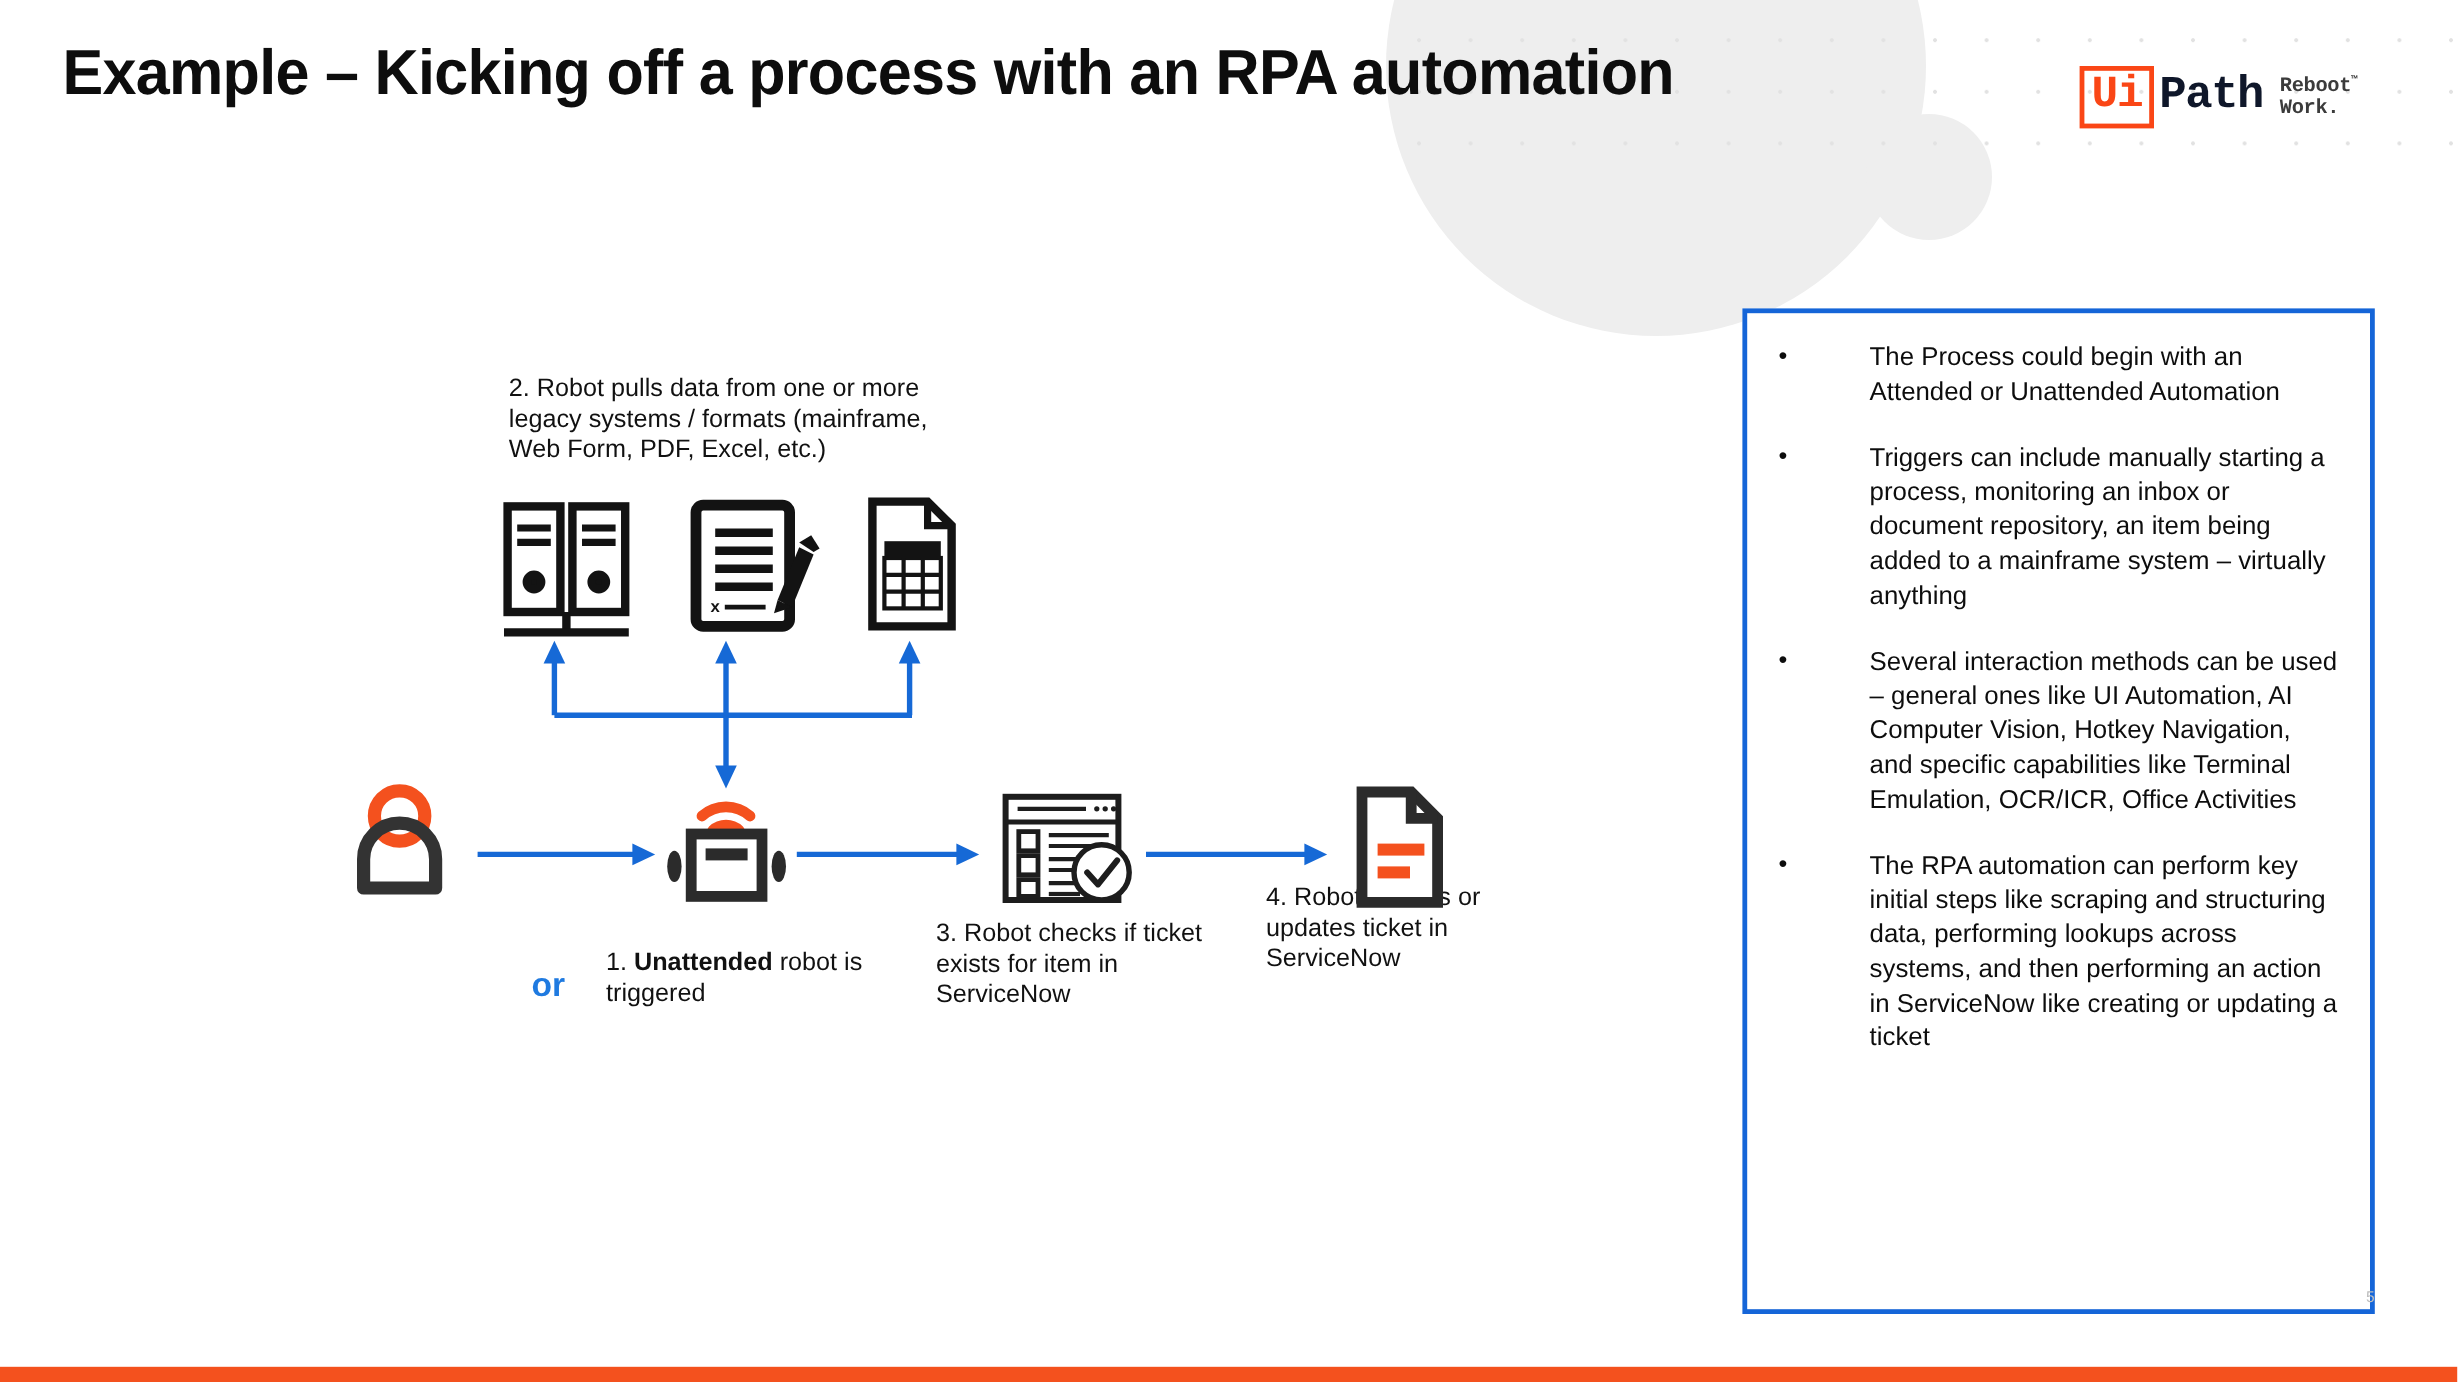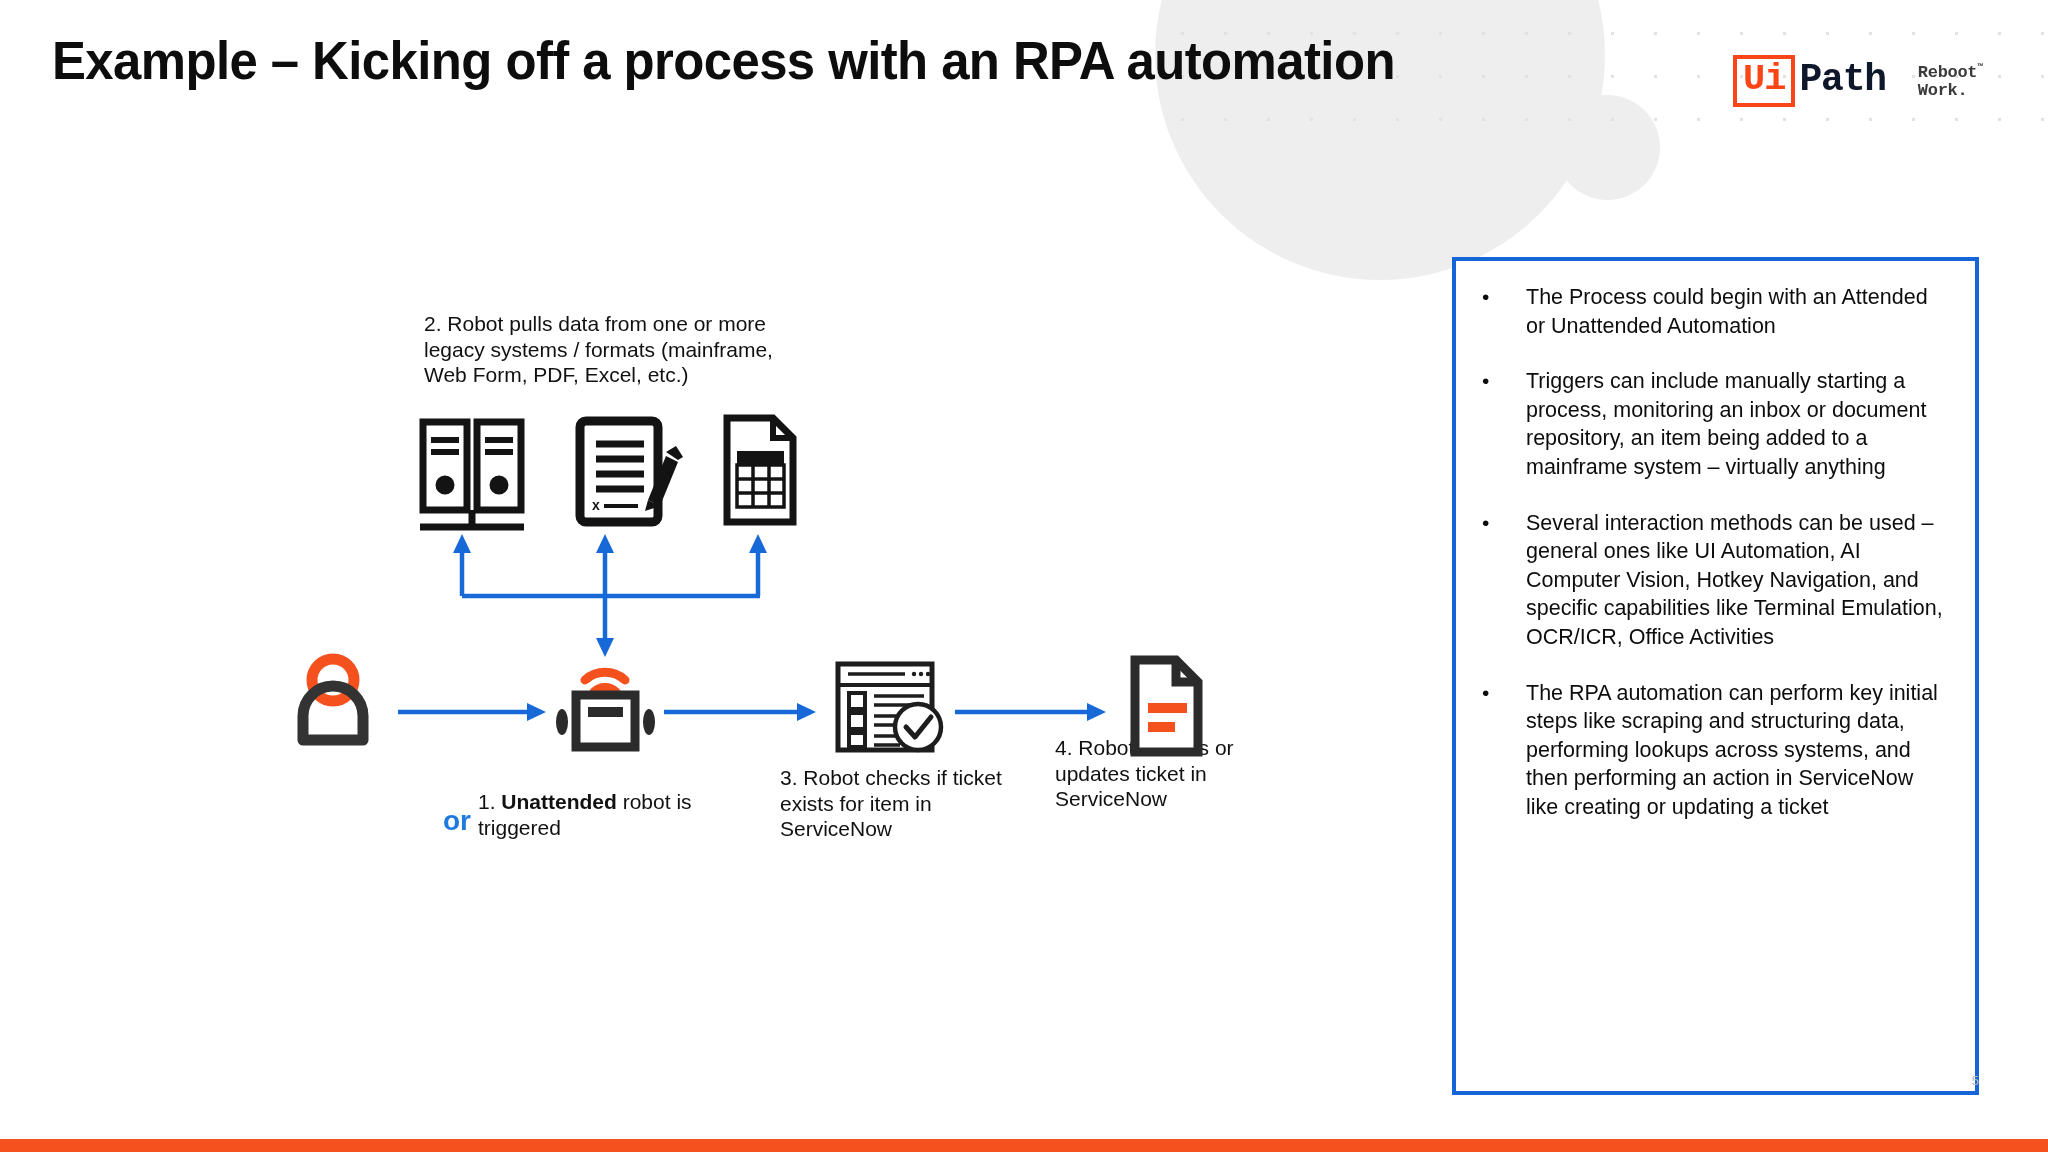--- a/index.html
+++ b/index.html
@@ -95,7 +95,7 @@
     padding-bottom: 3px;
   }
   #logo-tagline {
-    margin-left: 32px;
+    margin-left: 14px;
     color: #3b3b3b;
     font-size: 17px;
     font-weight: bold;

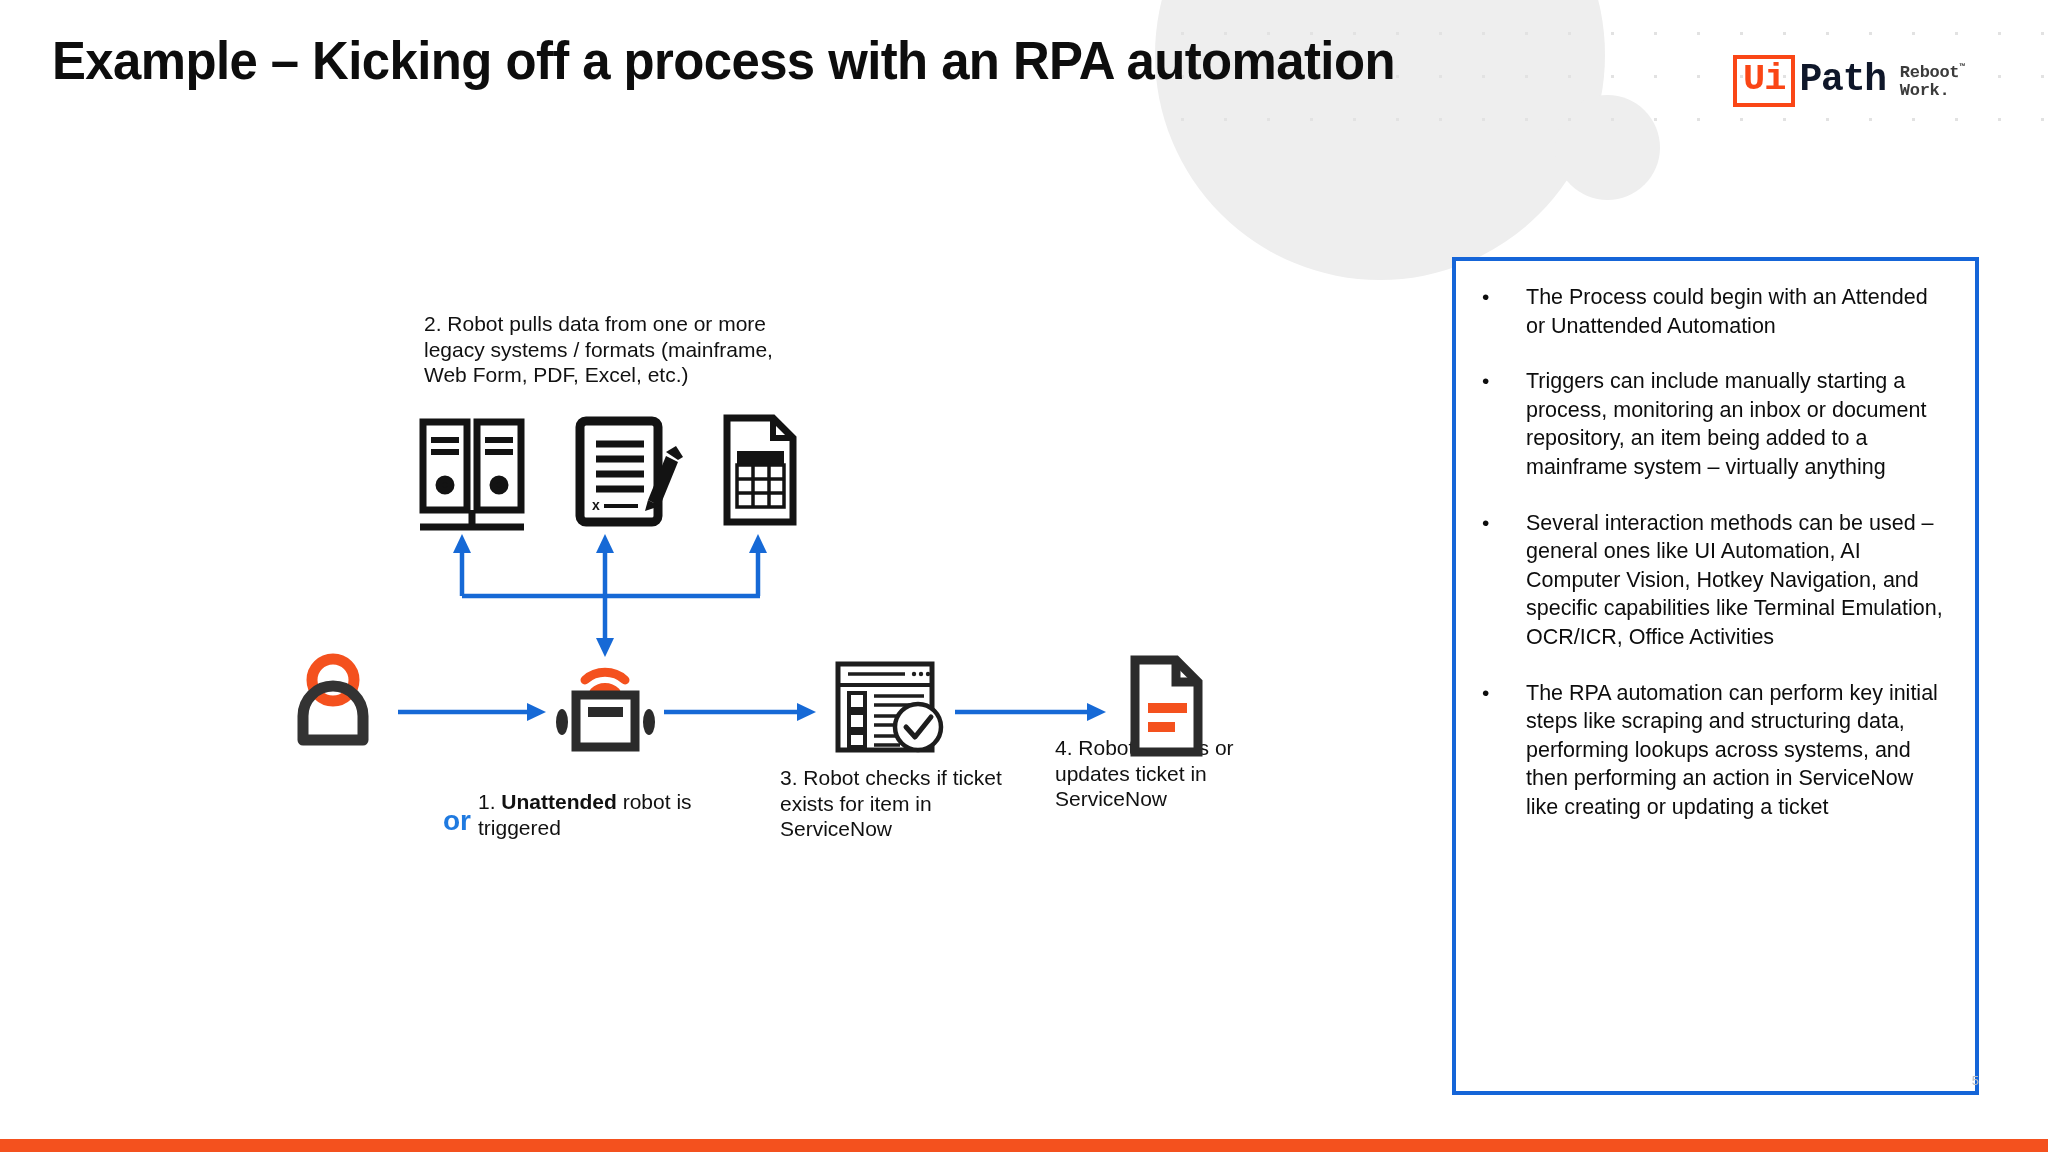--- a/index.html
+++ b/index.html
@@ -189,7 +189,7 @@
     line-height: 1.33;
     color: #0d0d0d;
   }
-  #bullet-list li .txt { flex: 1; }
+  #bullet-list li .txt { flex: 1; margin-left: 32px; }
   #page-number {
     position: absolute;
     right: -4px;

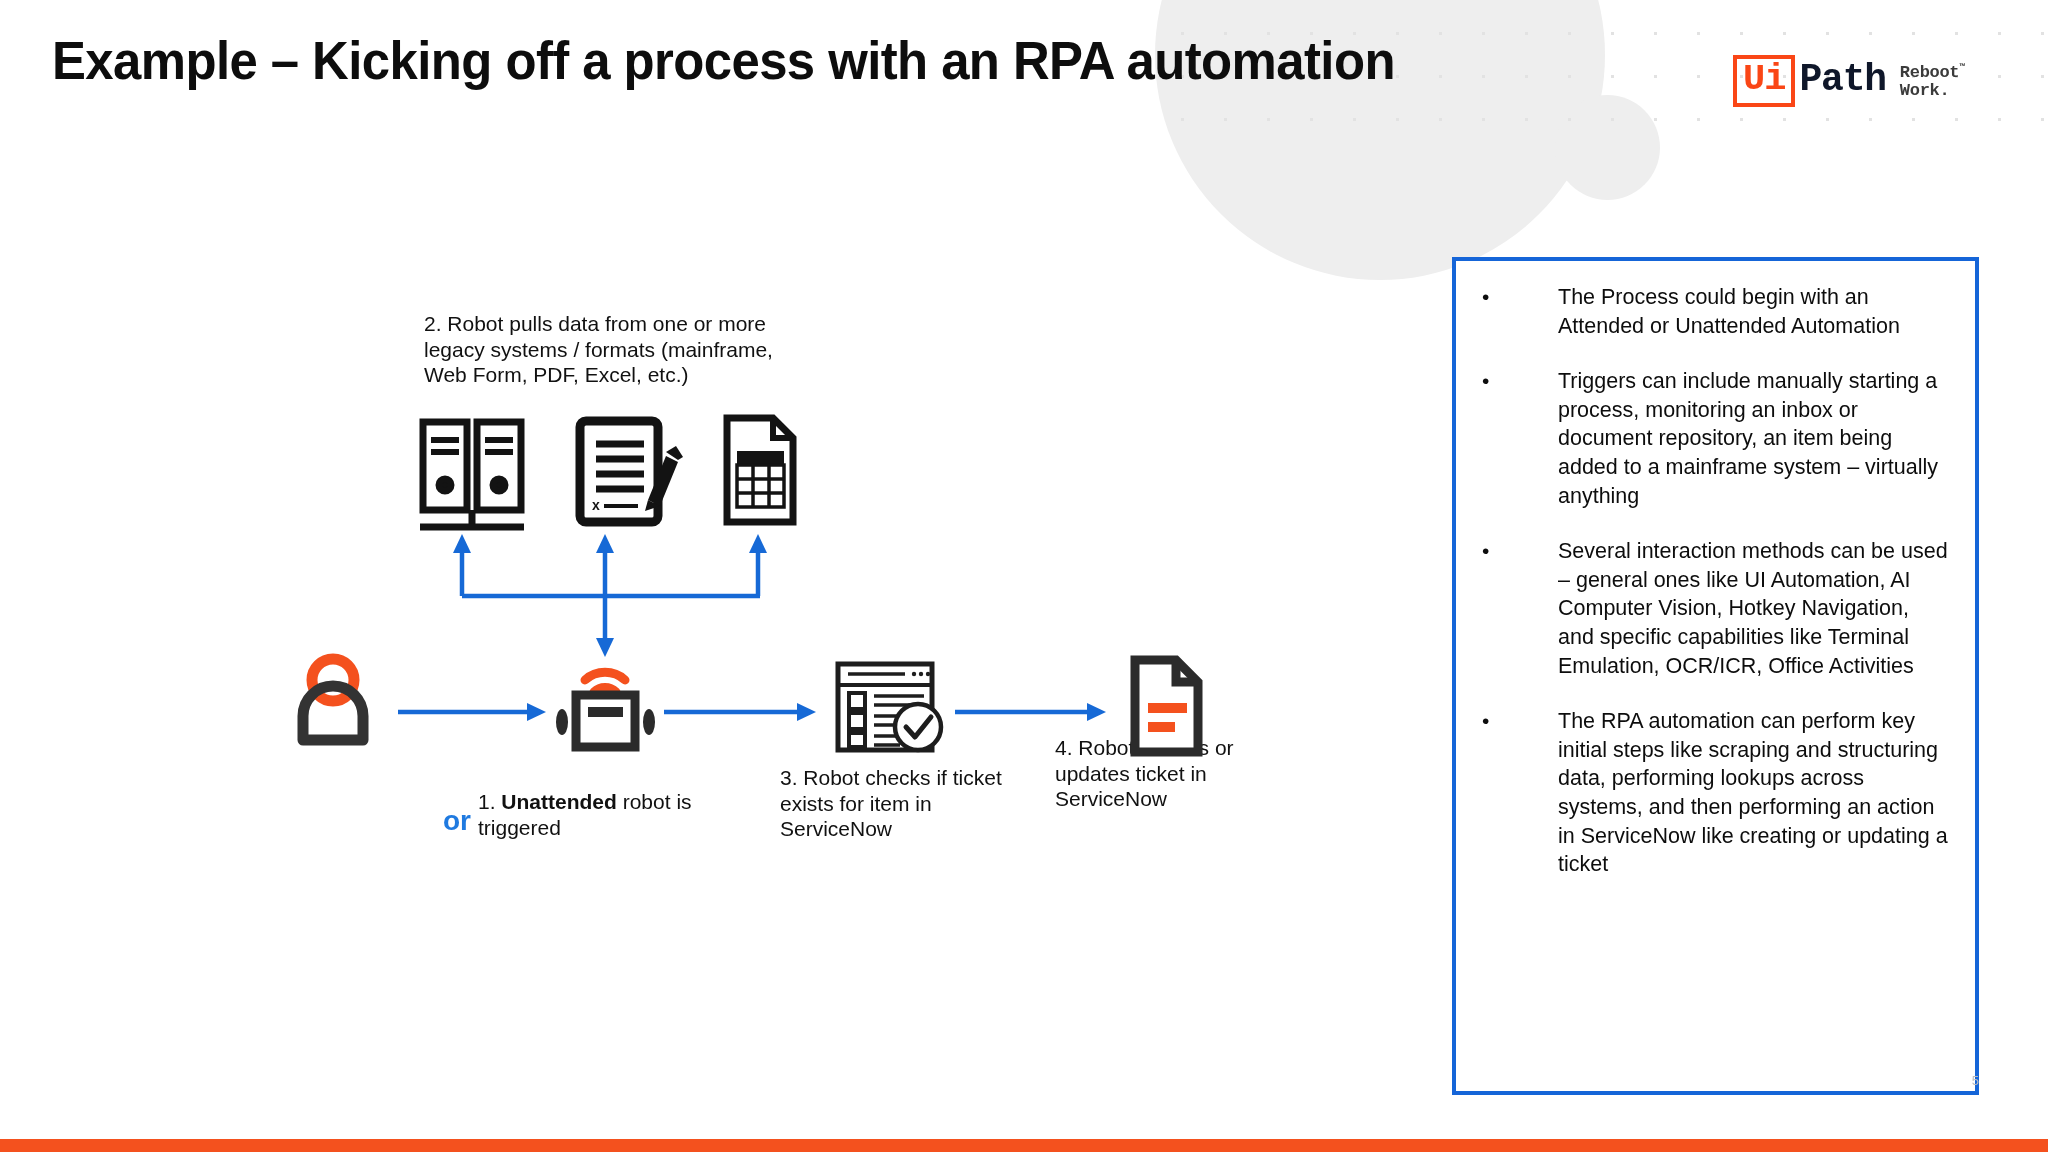--- a/index.html
+++ b/index.html
@@ -142,7 +142,7 @@
     font-size: 28px;
   }
   #caption-step1b {
-    left: 478px;
+    left: 505px;
     top: 789px;
     width: 220px;
   }

